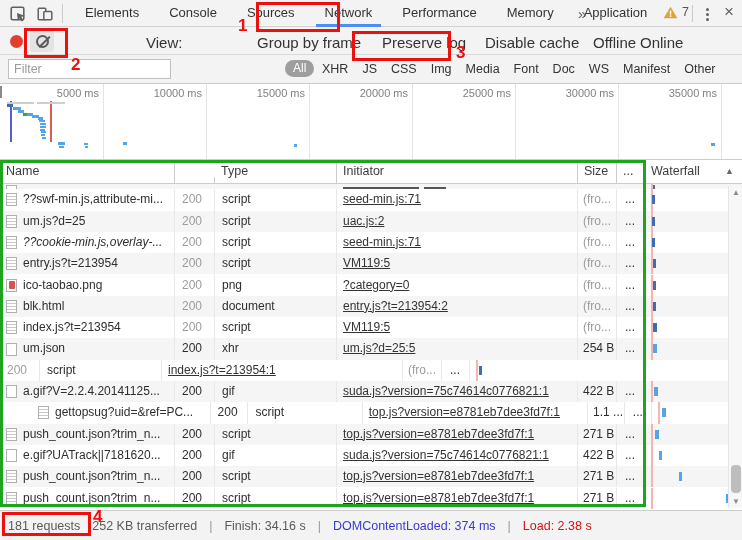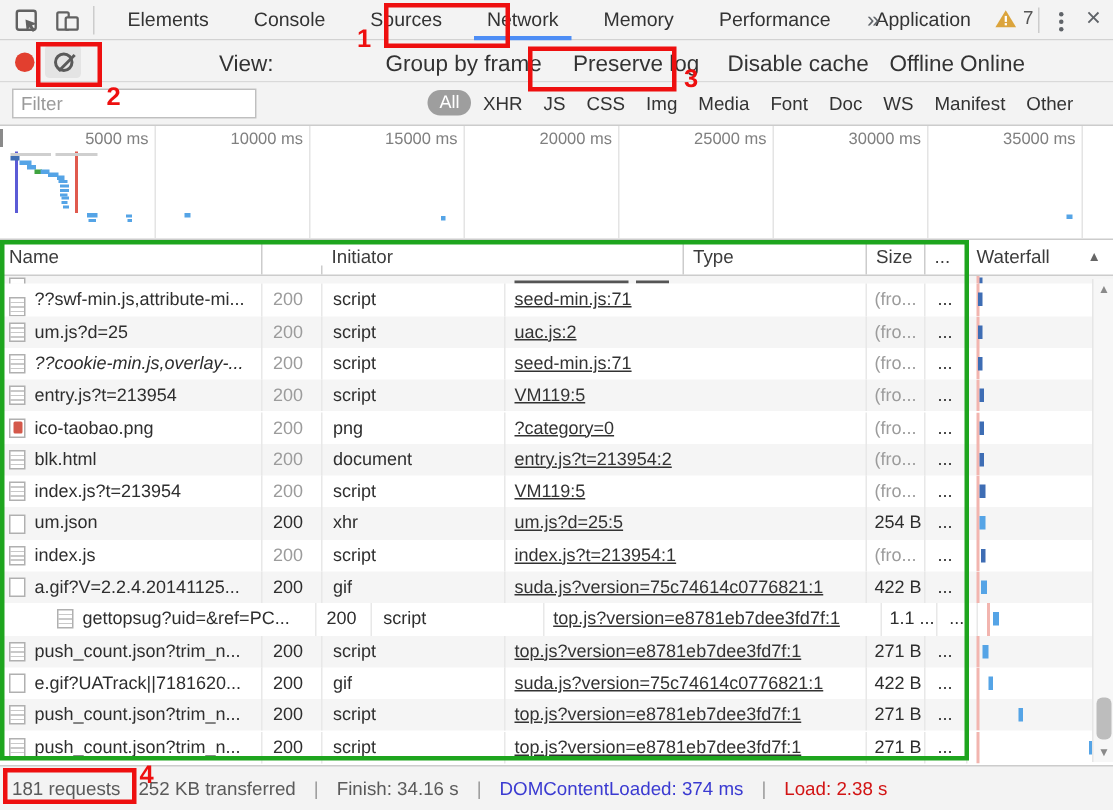--- a/index.html
+++ b/index.html
@@ -155,8 +155,8 @@
         <span class="tab">Console</span>
         <span class="tab">Sources</span>
         <span class="tab selected">Network</span>
+        <span class="tab">Performance</span>
         <span class="tab">Memory</span>
-        <span class="tab">Performance</span>
         <span class="tab">Application</span>
       </div>
     <span class="overflow-btn">»</span>

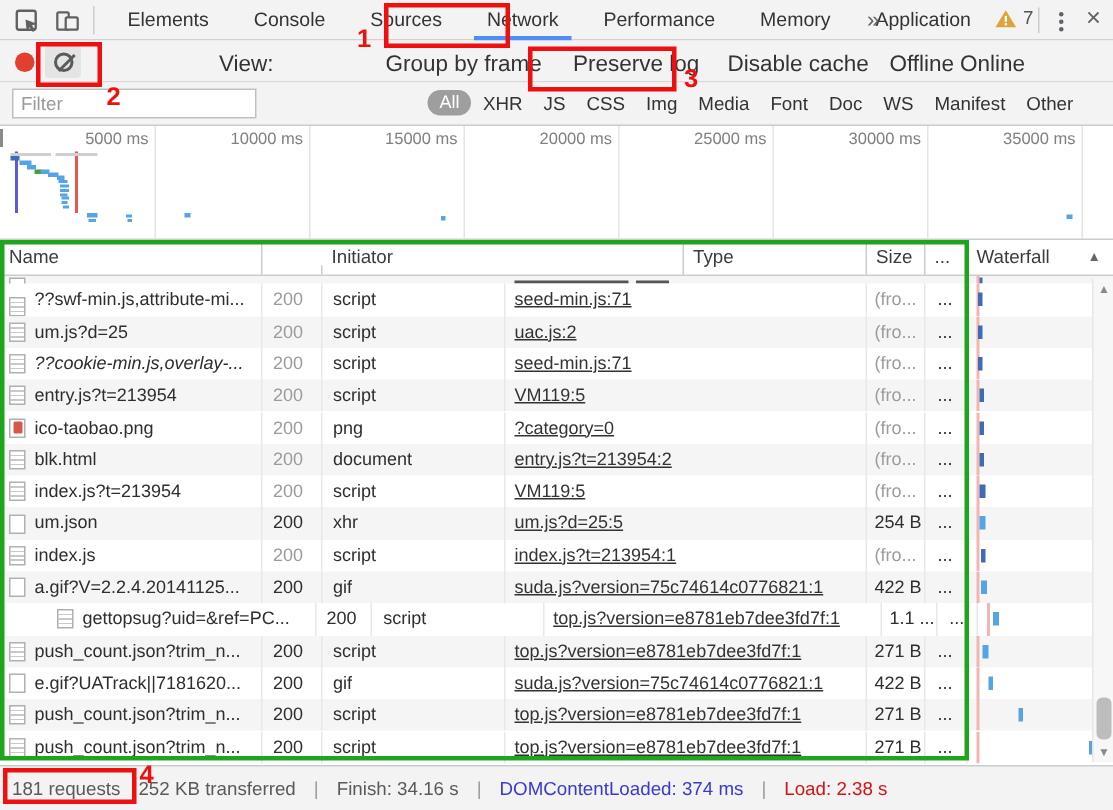--- a/index.html
+++ b/index.html
@@ -291,8 +291,8 @@
   <div class="grid-header" id="grid-header">
       <div class="hcell" style="width: 175px;">Name</div>
       <div class="hcell" style="width: 40px; margin-top: 17px;">Sta...</div>
+      <div class="hcell" style="width: 122px;">Type</div>
       <div class="hcell" style="width: 241px;">Initiator</div>
-      <div class="hcell" style="width: 122px;">Type</div>
       <div class="hcell" style="width: 39px;">Size</div>
       <div class="hcell" style="width: 28px;">...</div>
       <div class="hcell" style="width: 97px;">Waterfall<span class="sort-ind">▲</span></div>

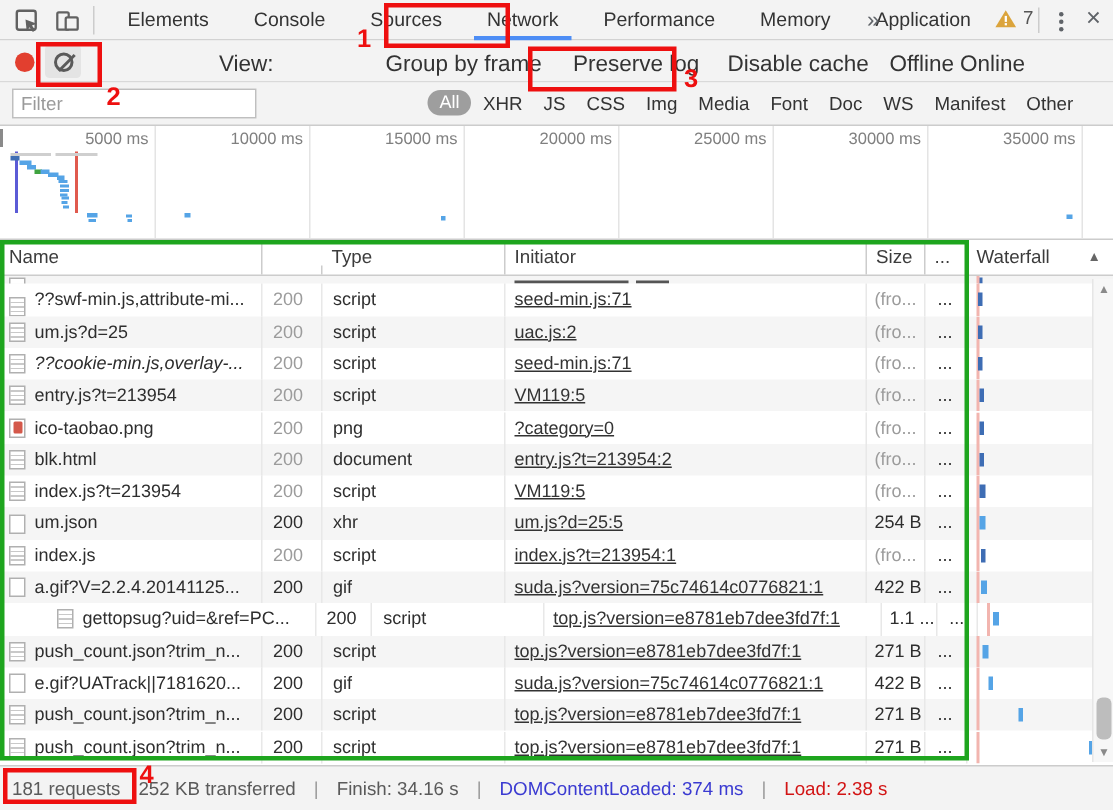--- a/index.html
+++ b/index.html
@@ -306,7 +306,7 @@
       <span style="position:absolute; left:651px; top:0; width:2px; height:6px; background:#f2b5af;"></span>
     </div>
   <div class="row" style="top: 5.3px; position: absolute; width: 742px;">
-        <div class="cell c-name" style="width: 175px; align-items: flex-end;">
+        <div class="cell c-name" style="width: 175px;">
           <span class="ficon doc"></span>
           <span style="overflow: hidden; text-overflow: clip; white-space: nowrap;">??swf-min.js,attribute-mi...</span>
         </div>

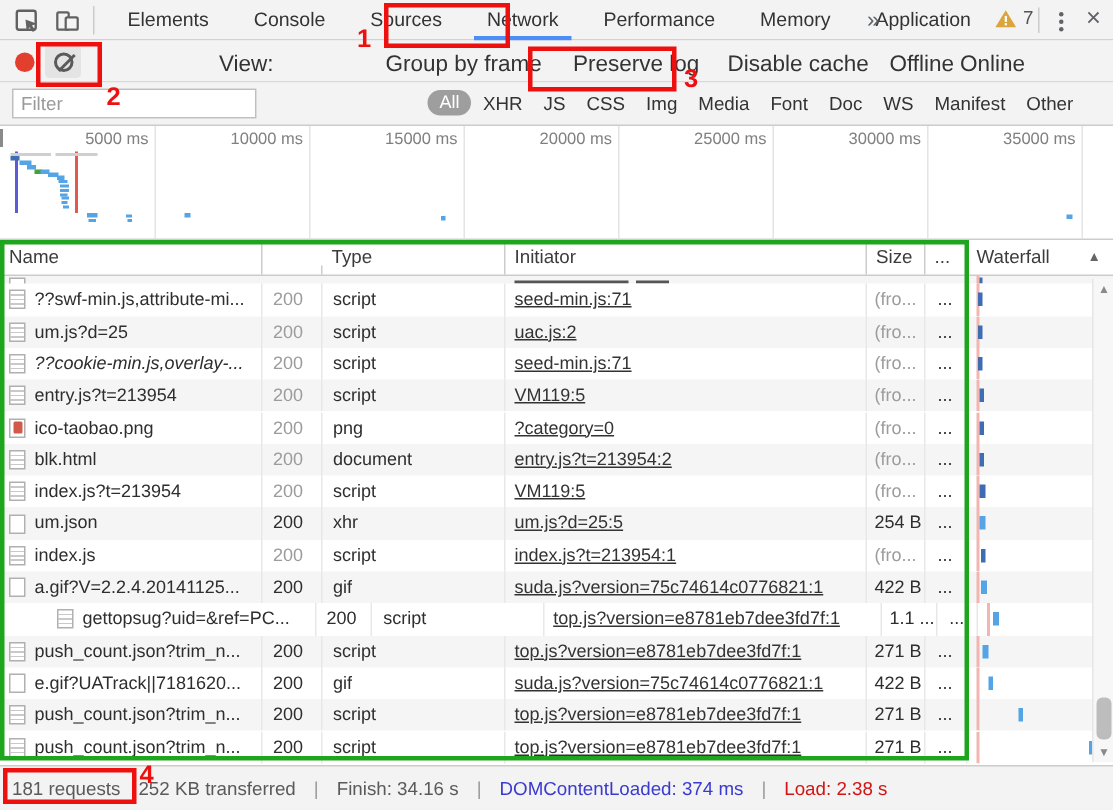--- a/index.html
+++ b/index.html
@@ -418,10 +418,6 @@
         </div>
       </div>
       <div class="row" style="top: 175.7px; position: absolute; width: 742px;">
-        <div class="cell c-name" style="width: 175px;">
-          <span class="ficon doc"></span>
-          <span style="overflow: hidden; text-overflow: clip; white-space: nowrap;">index.js</span>
-        </div>
         <div class="cell c-st dim" style="width: 40px;">200</div>
         <div class="cell c-ty" style="width: 122px;">script</div>
         <div class="cell c-init" style="width: 241px;"><span class="link">index.js?t=213954:1</span></div>

